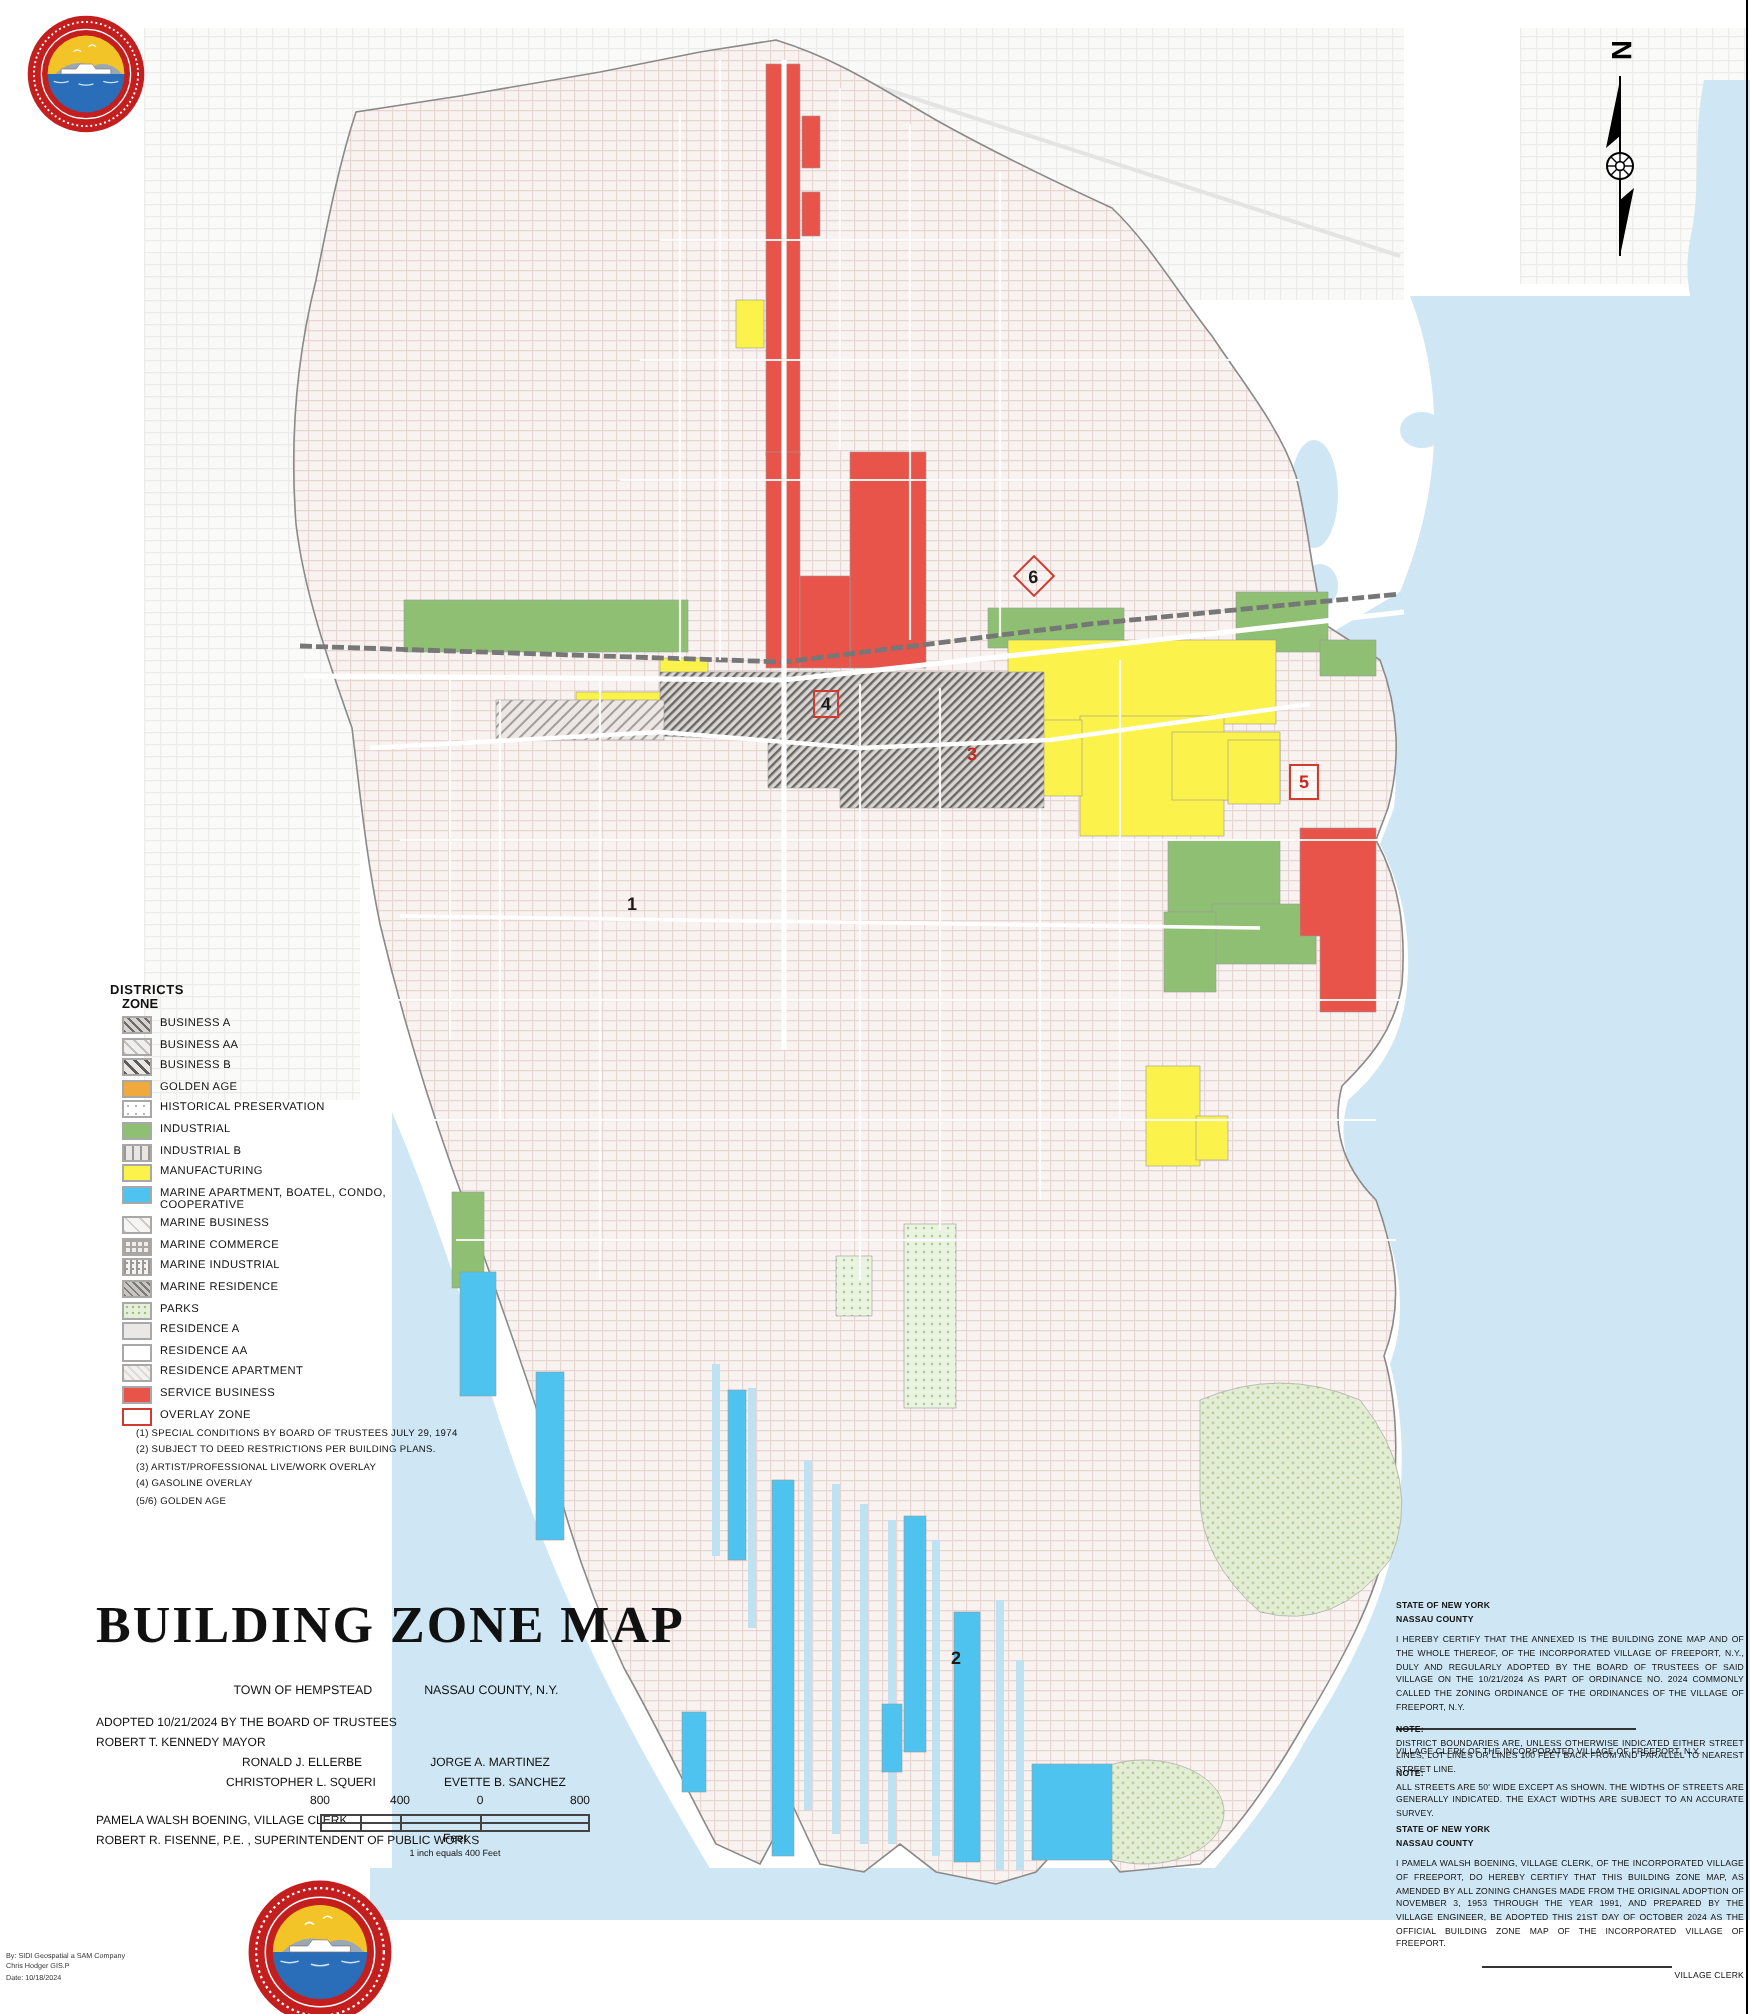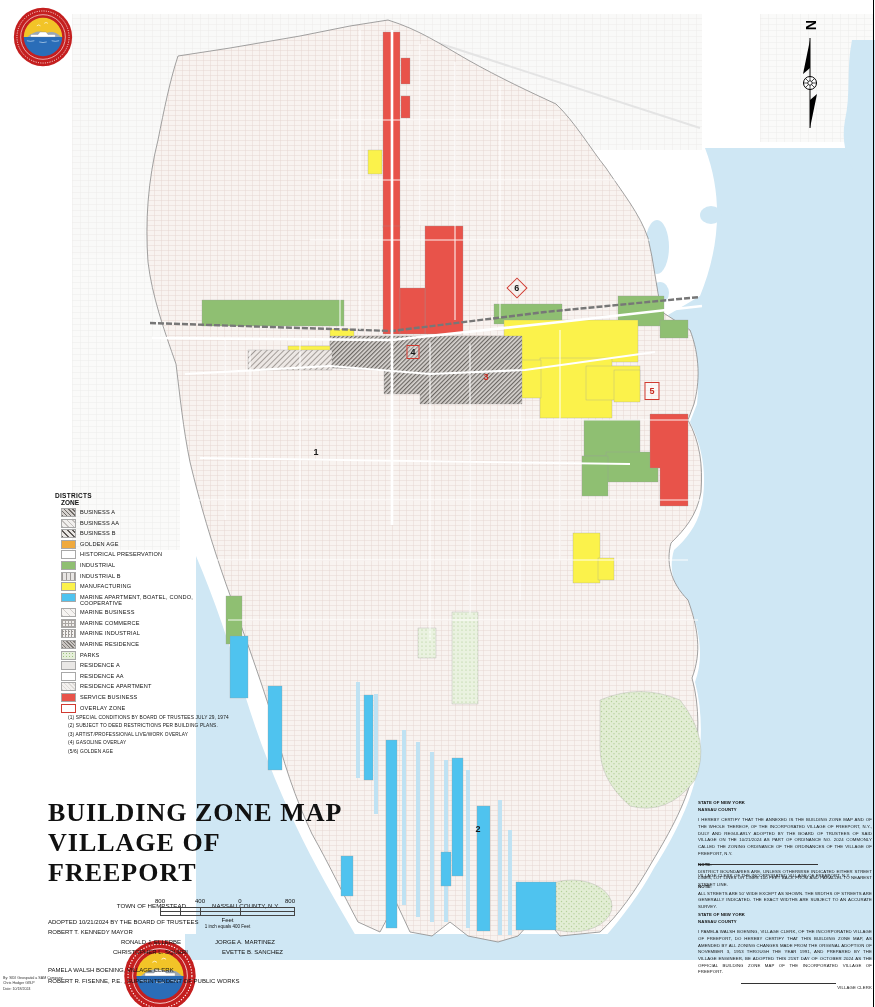--- a/index.html
+++ b/index.html
@@ -404,7 +404,6 @@
 
 <div class="abs" id="titleblock">
   <div class="bigtitle">BUILDING ZONE MAP</div>
-  <div class="bigtitle">VILLAGE OF FREEPORT</div>
   <div class="tb-sub">
     <span>TOWN OF HEMPSTEAD</span>
     <span>NASSAU COUNTY, N.Y.</span>

